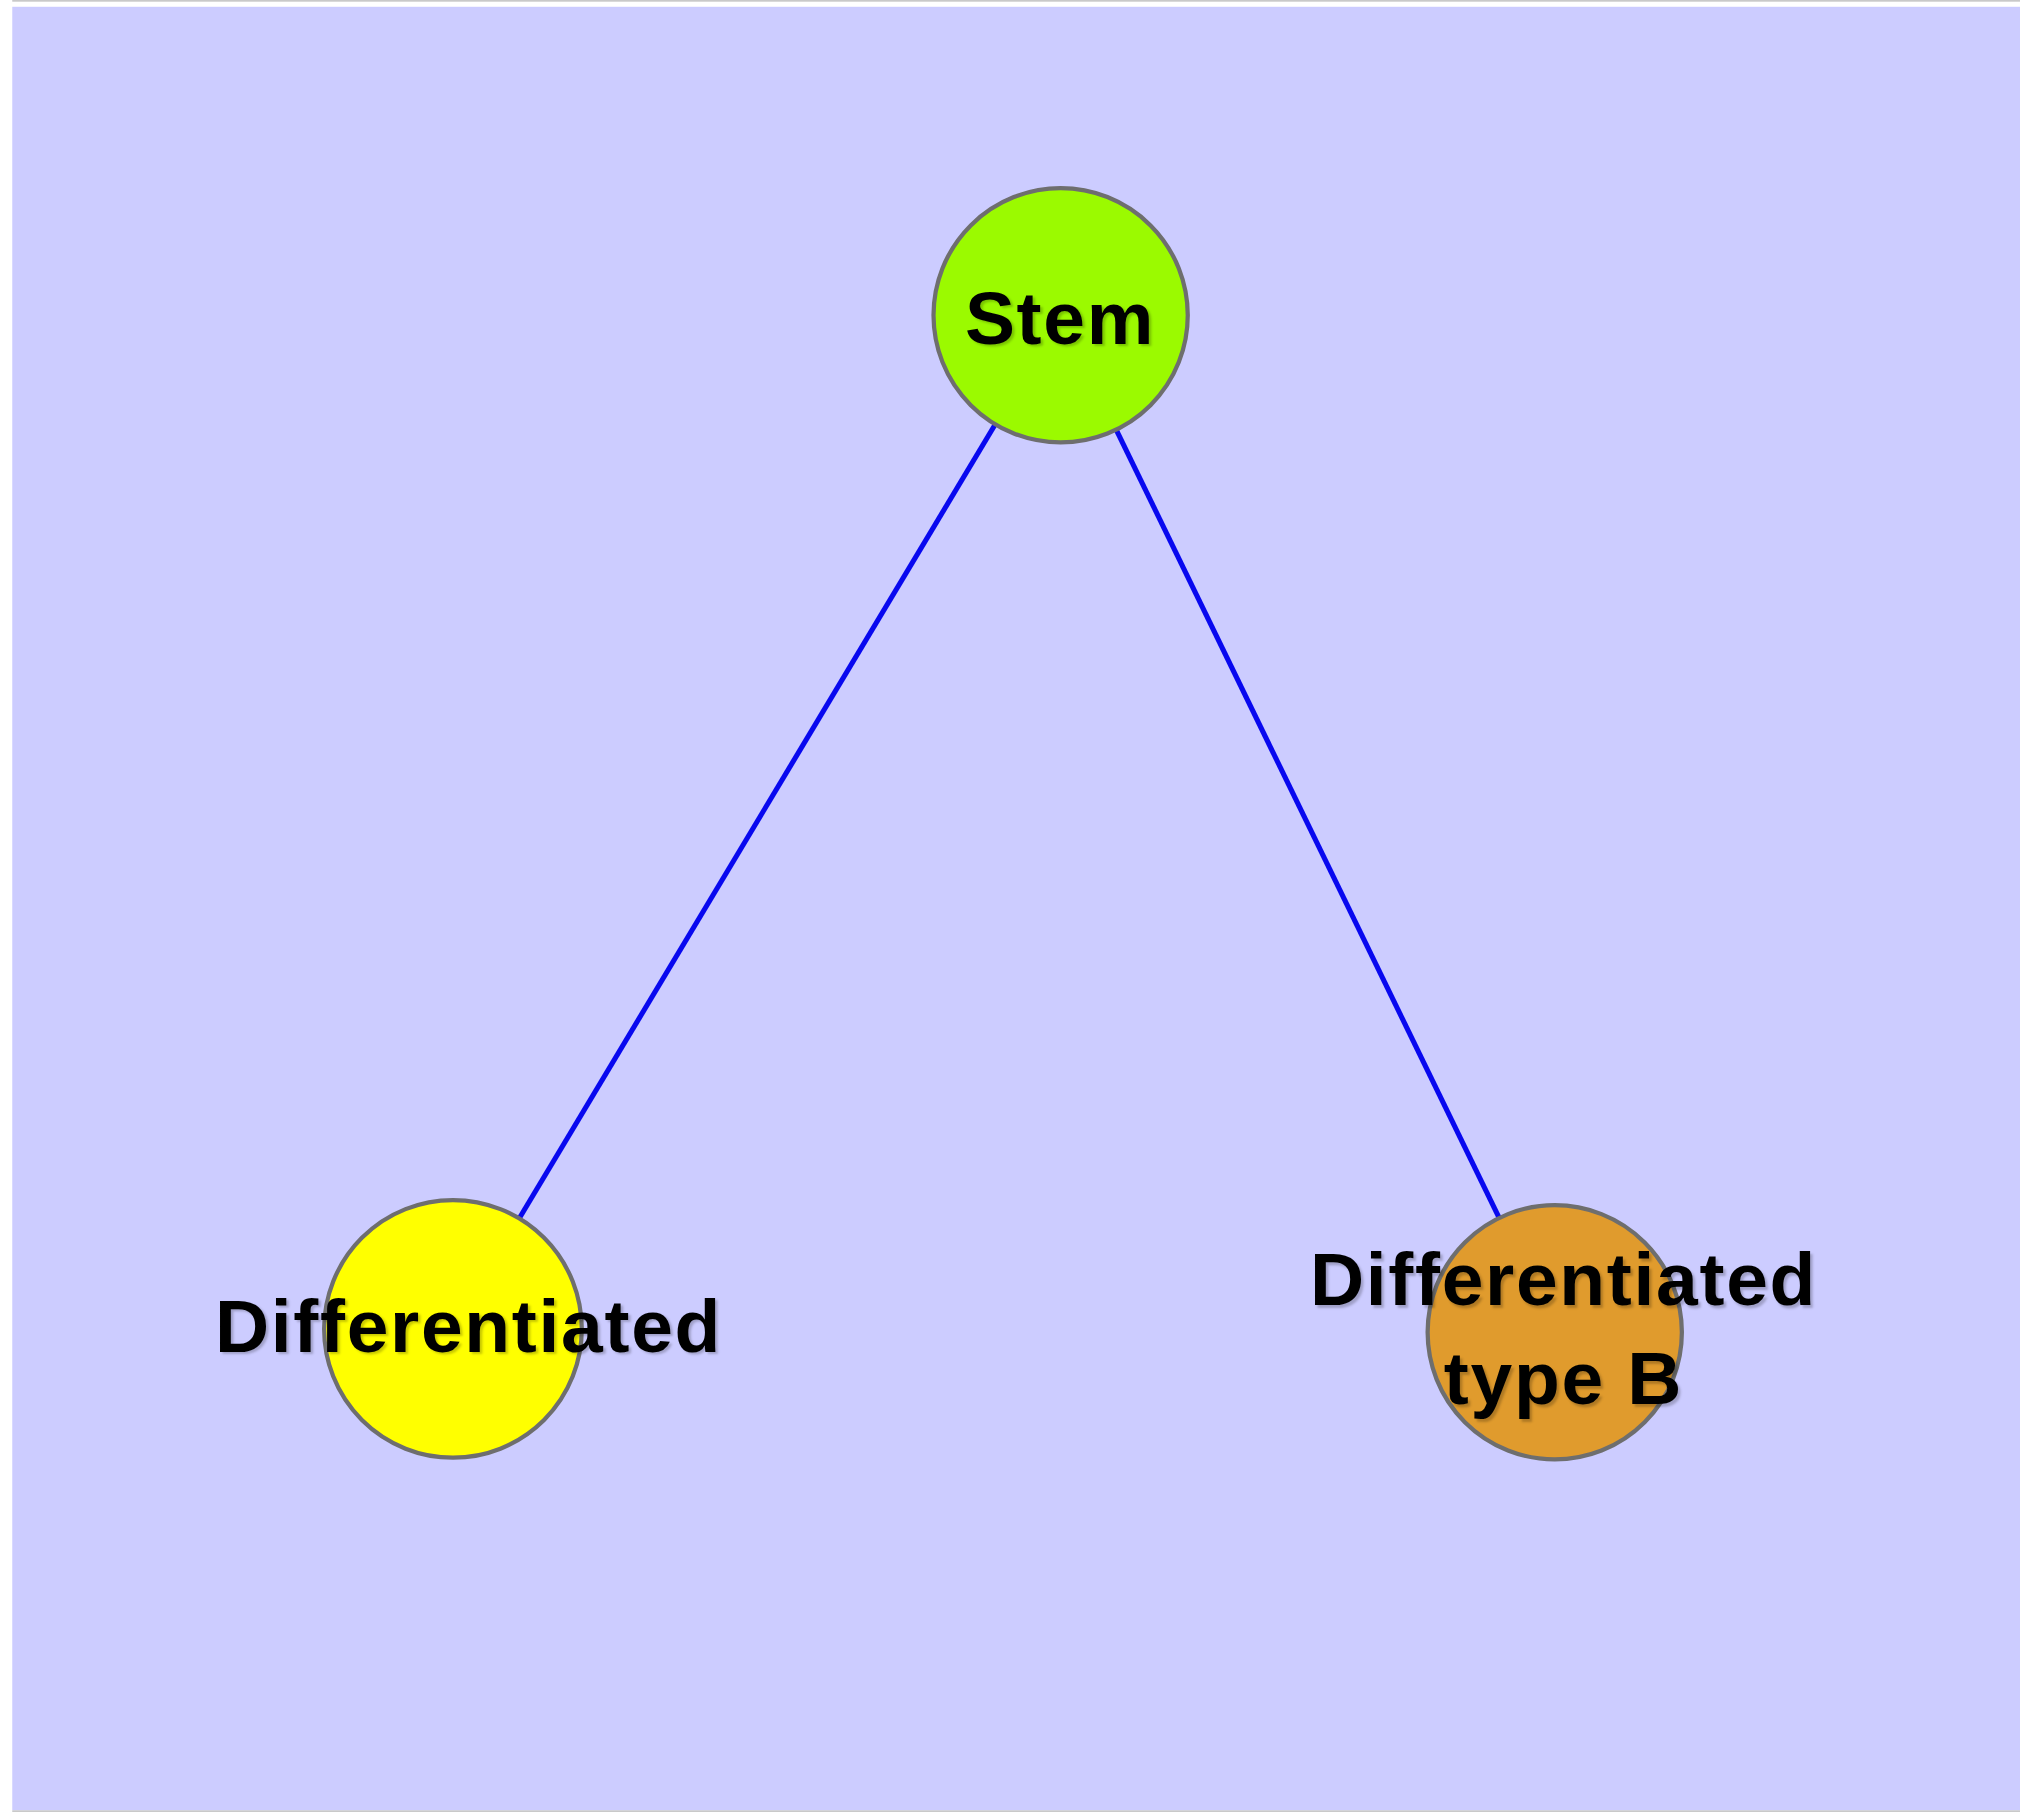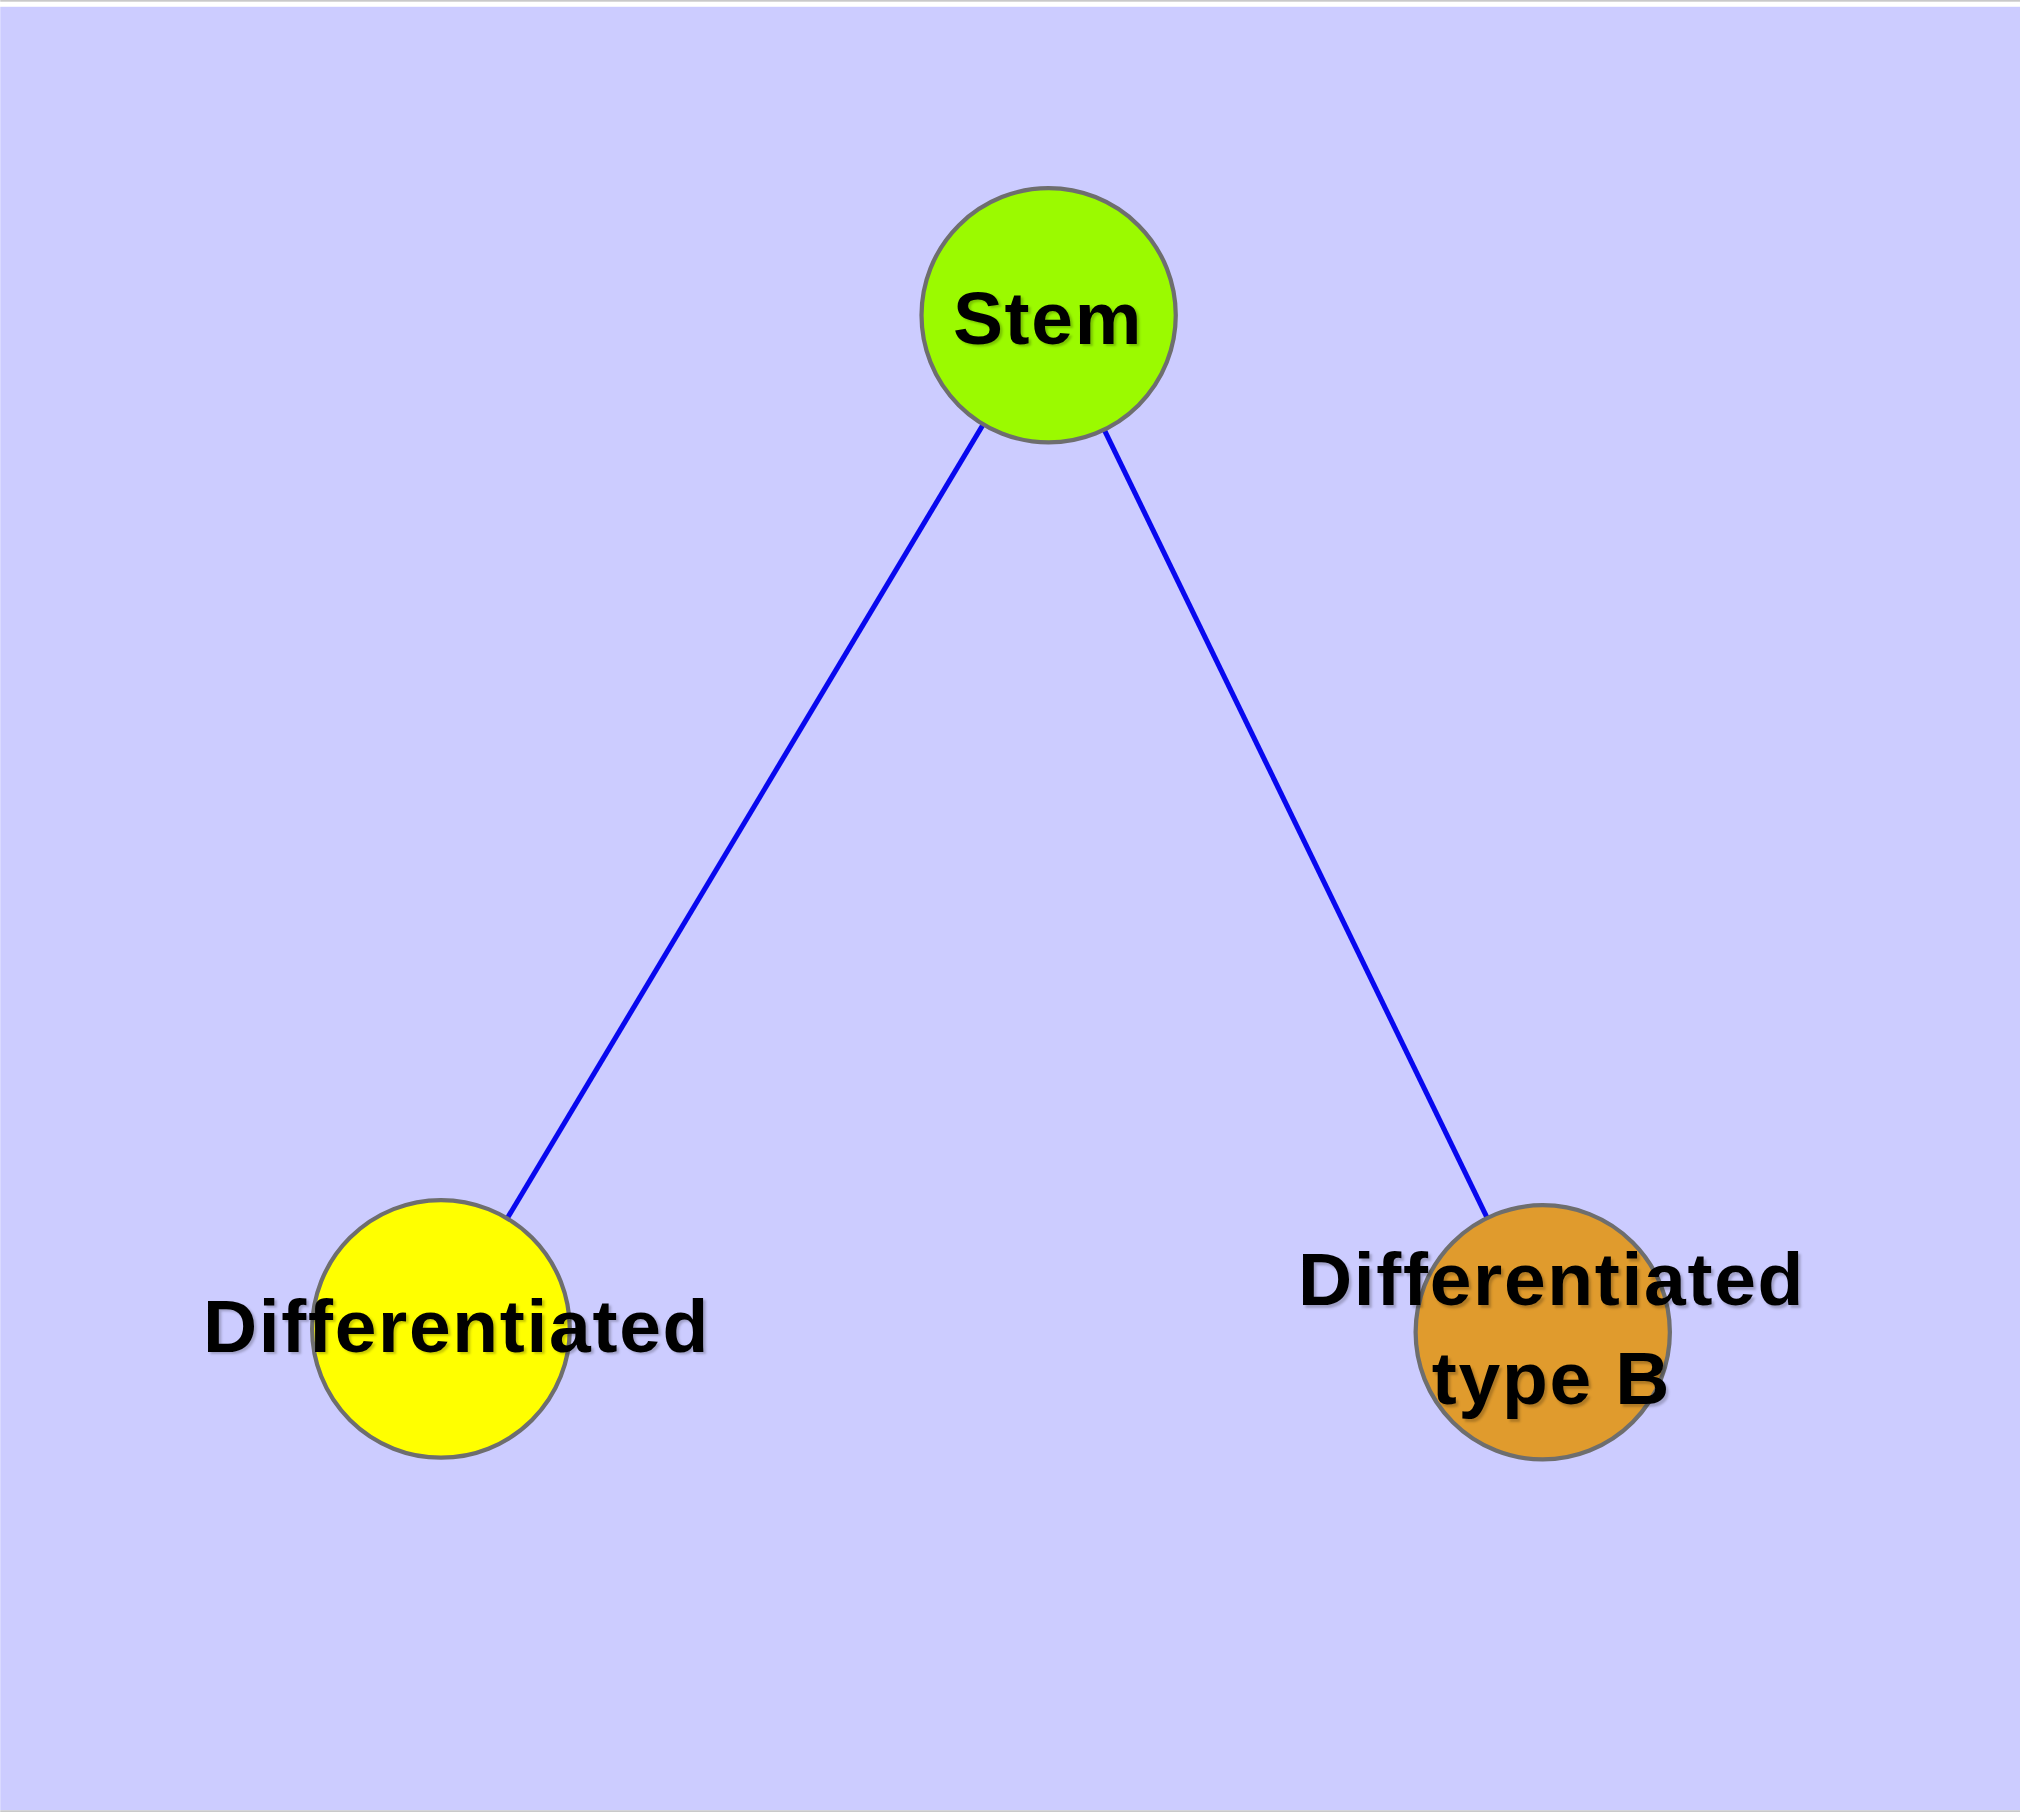--- a/index.html
+++ b/index.html
@@ -16,7 +16,7 @@
   }
   .figure-canvas {
     position: absolute;
-    left: 0;
+    left: 12px;
     top: 0;
     width: 1664px;
     height: 1812px;

